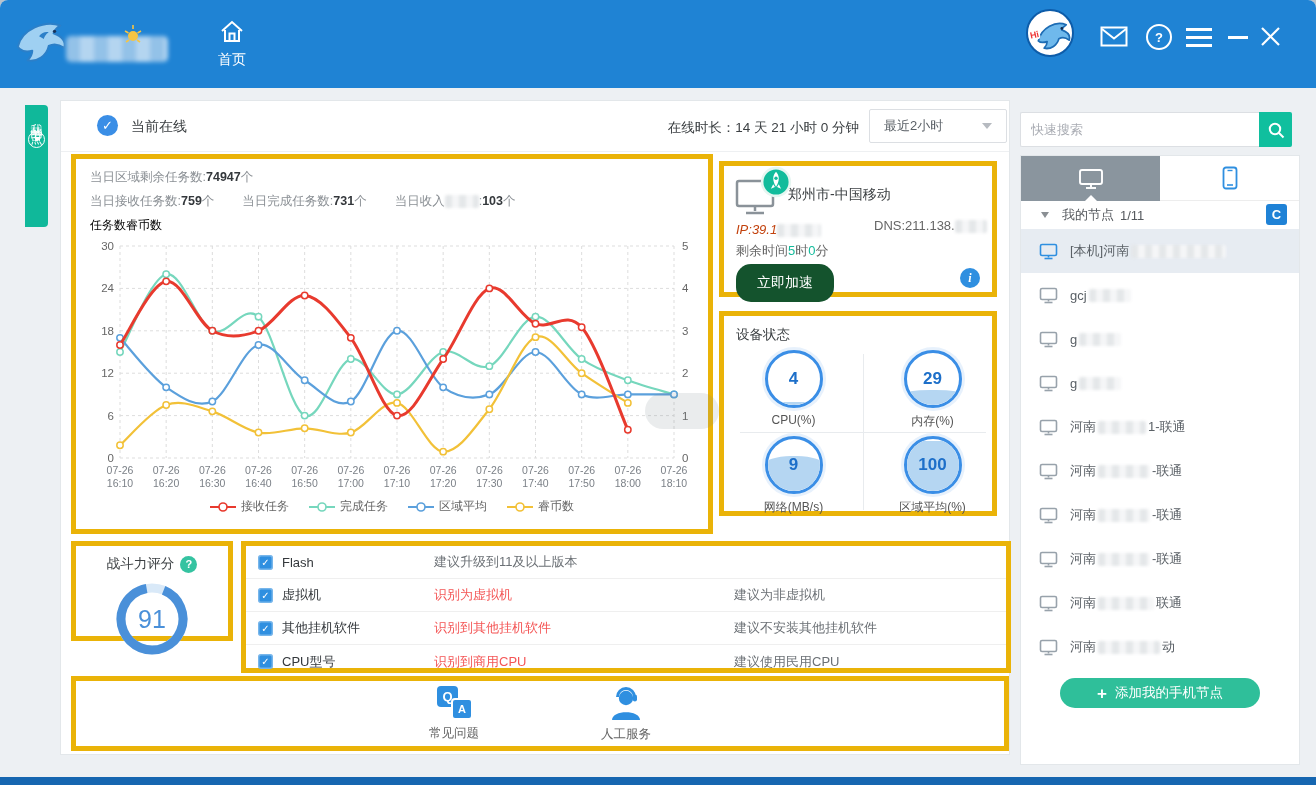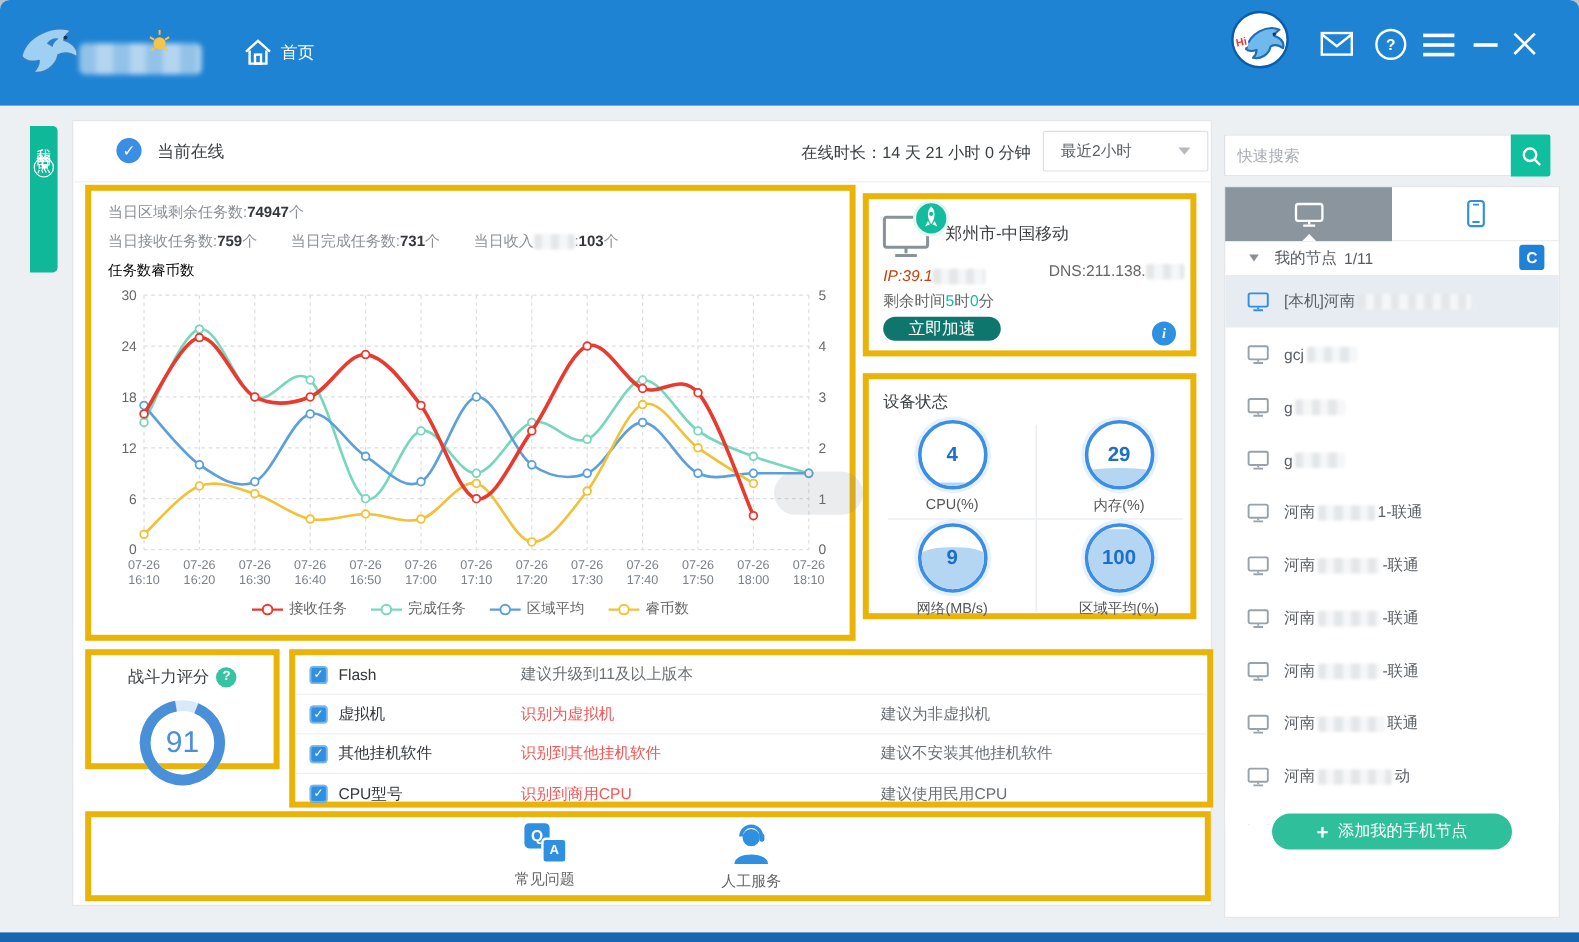--- a/index.html
+++ b/index.html
@@ -12,7 +12,7 @@
   .logo-redact{position:absolute;left:66px;top:36px;width:102px;height:26px;border-radius:5px;
     background:repeating-linear-gradient(90deg,#a8cdec 0 14px,#cfe4f6 14px 28px);filter:blur(2px);opacity:.85;}
   .sun{position:absolute;left:122px;top:22px;}
-  .nav-tab{position:absolute;top:0;height:88px;width:72px;display:flex;flex-direction:row;align-items:center;justify-content:center;gap:6px;cursor:pointer;}
+  .nav-tab{position:absolute;top:0;height:88px;width:72px;display:flex;flex-direction:column;align-items:center;justify-content:center;gap:6px;cursor:pointer;}
   .nav-tab .nav-label{color:#fff;font-size:14px;}
   .tab-home{left:196px;}
   .tab-guaji{left:284px;background:#0a57a8;}

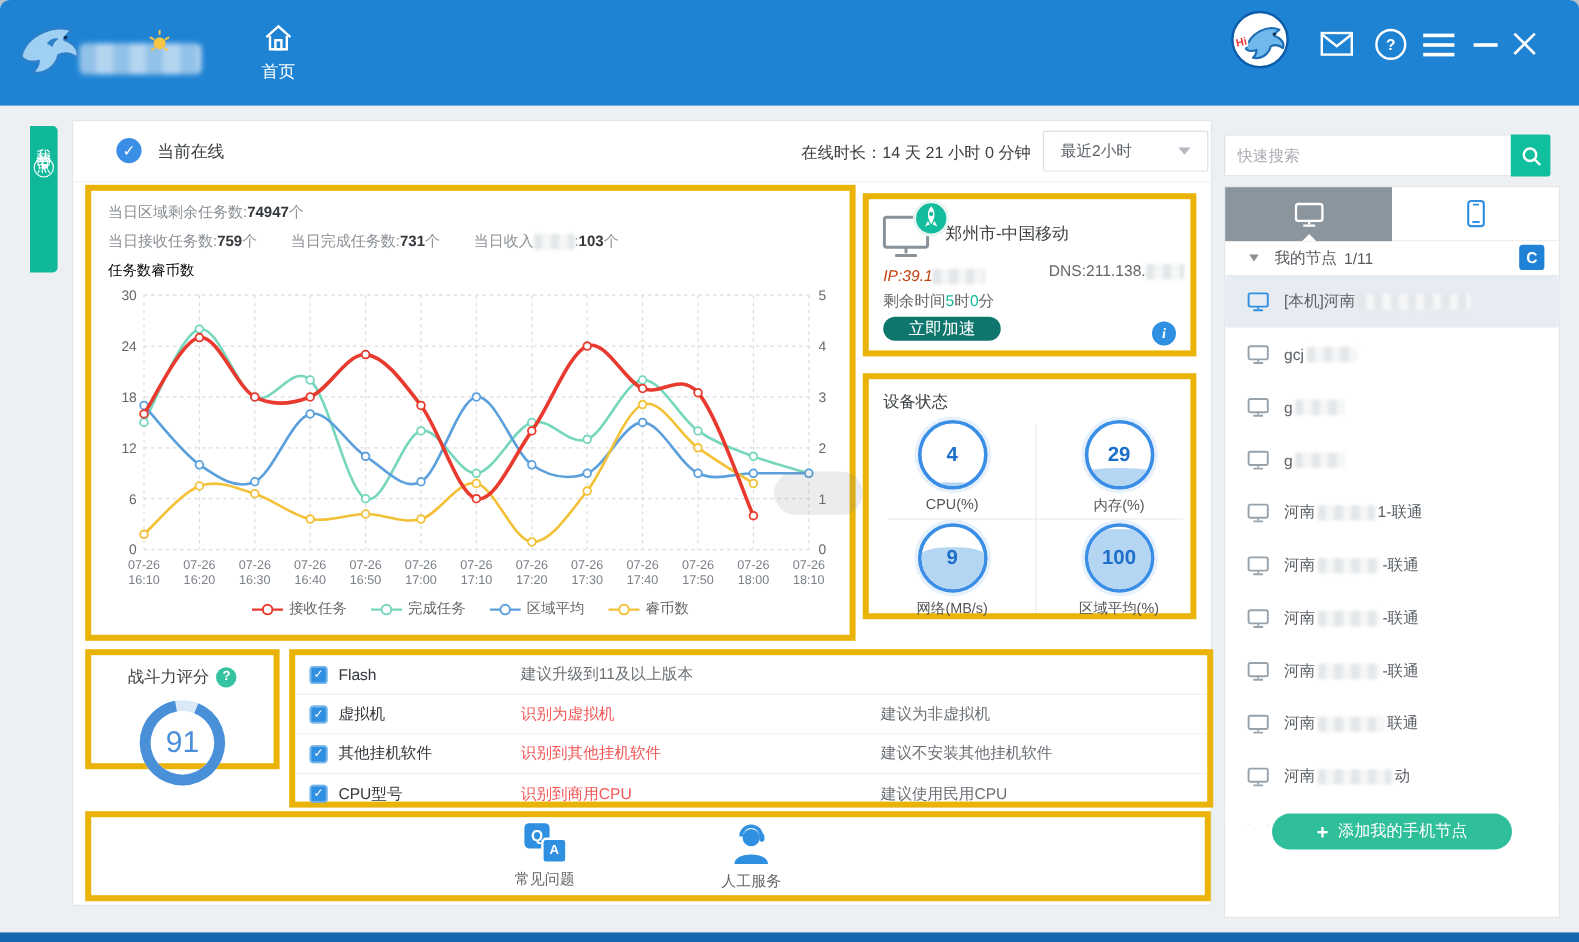--- a/index.html
+++ b/index.html
@@ -61,7 +61,7 @@
   .net-dns{position:absolute;left:150px;top:52px;font-size:13px;color:#666;}
   .net-remain{position:absolute;left:12px;top:76px;font-size:13px;color:#666;}
   .net-remain .grn{color:#13bc9c;}
-  .speed-btn{position:absolute;left:12px;top:98px;width:98px;height:20px;border-radius:15px;background:#0f766e;color:#fff;font-size:14px;display:flex;align-items:center;justify-content:center;cursor:pointer;}
+  .speed-btn{position:absolute;left:12px;top:98px;width:98px;height:38px;border-radius:15px;background:#14532d;color:#fff;font-size:14px;display:flex;align-items:center;justify-content:center;cursor:pointer;}
   .info-i{position:absolute;right:12px;top:102px;width:20px;height:20px;border-radius:50%;background:#2f8fe0;color:#fff;font-size:12px;font-weight:bold;font-family:"Liberation Serif",serif;font-style:italic;display:flex;align-items:center;justify-content:center;cursor:pointer;}
 
   

